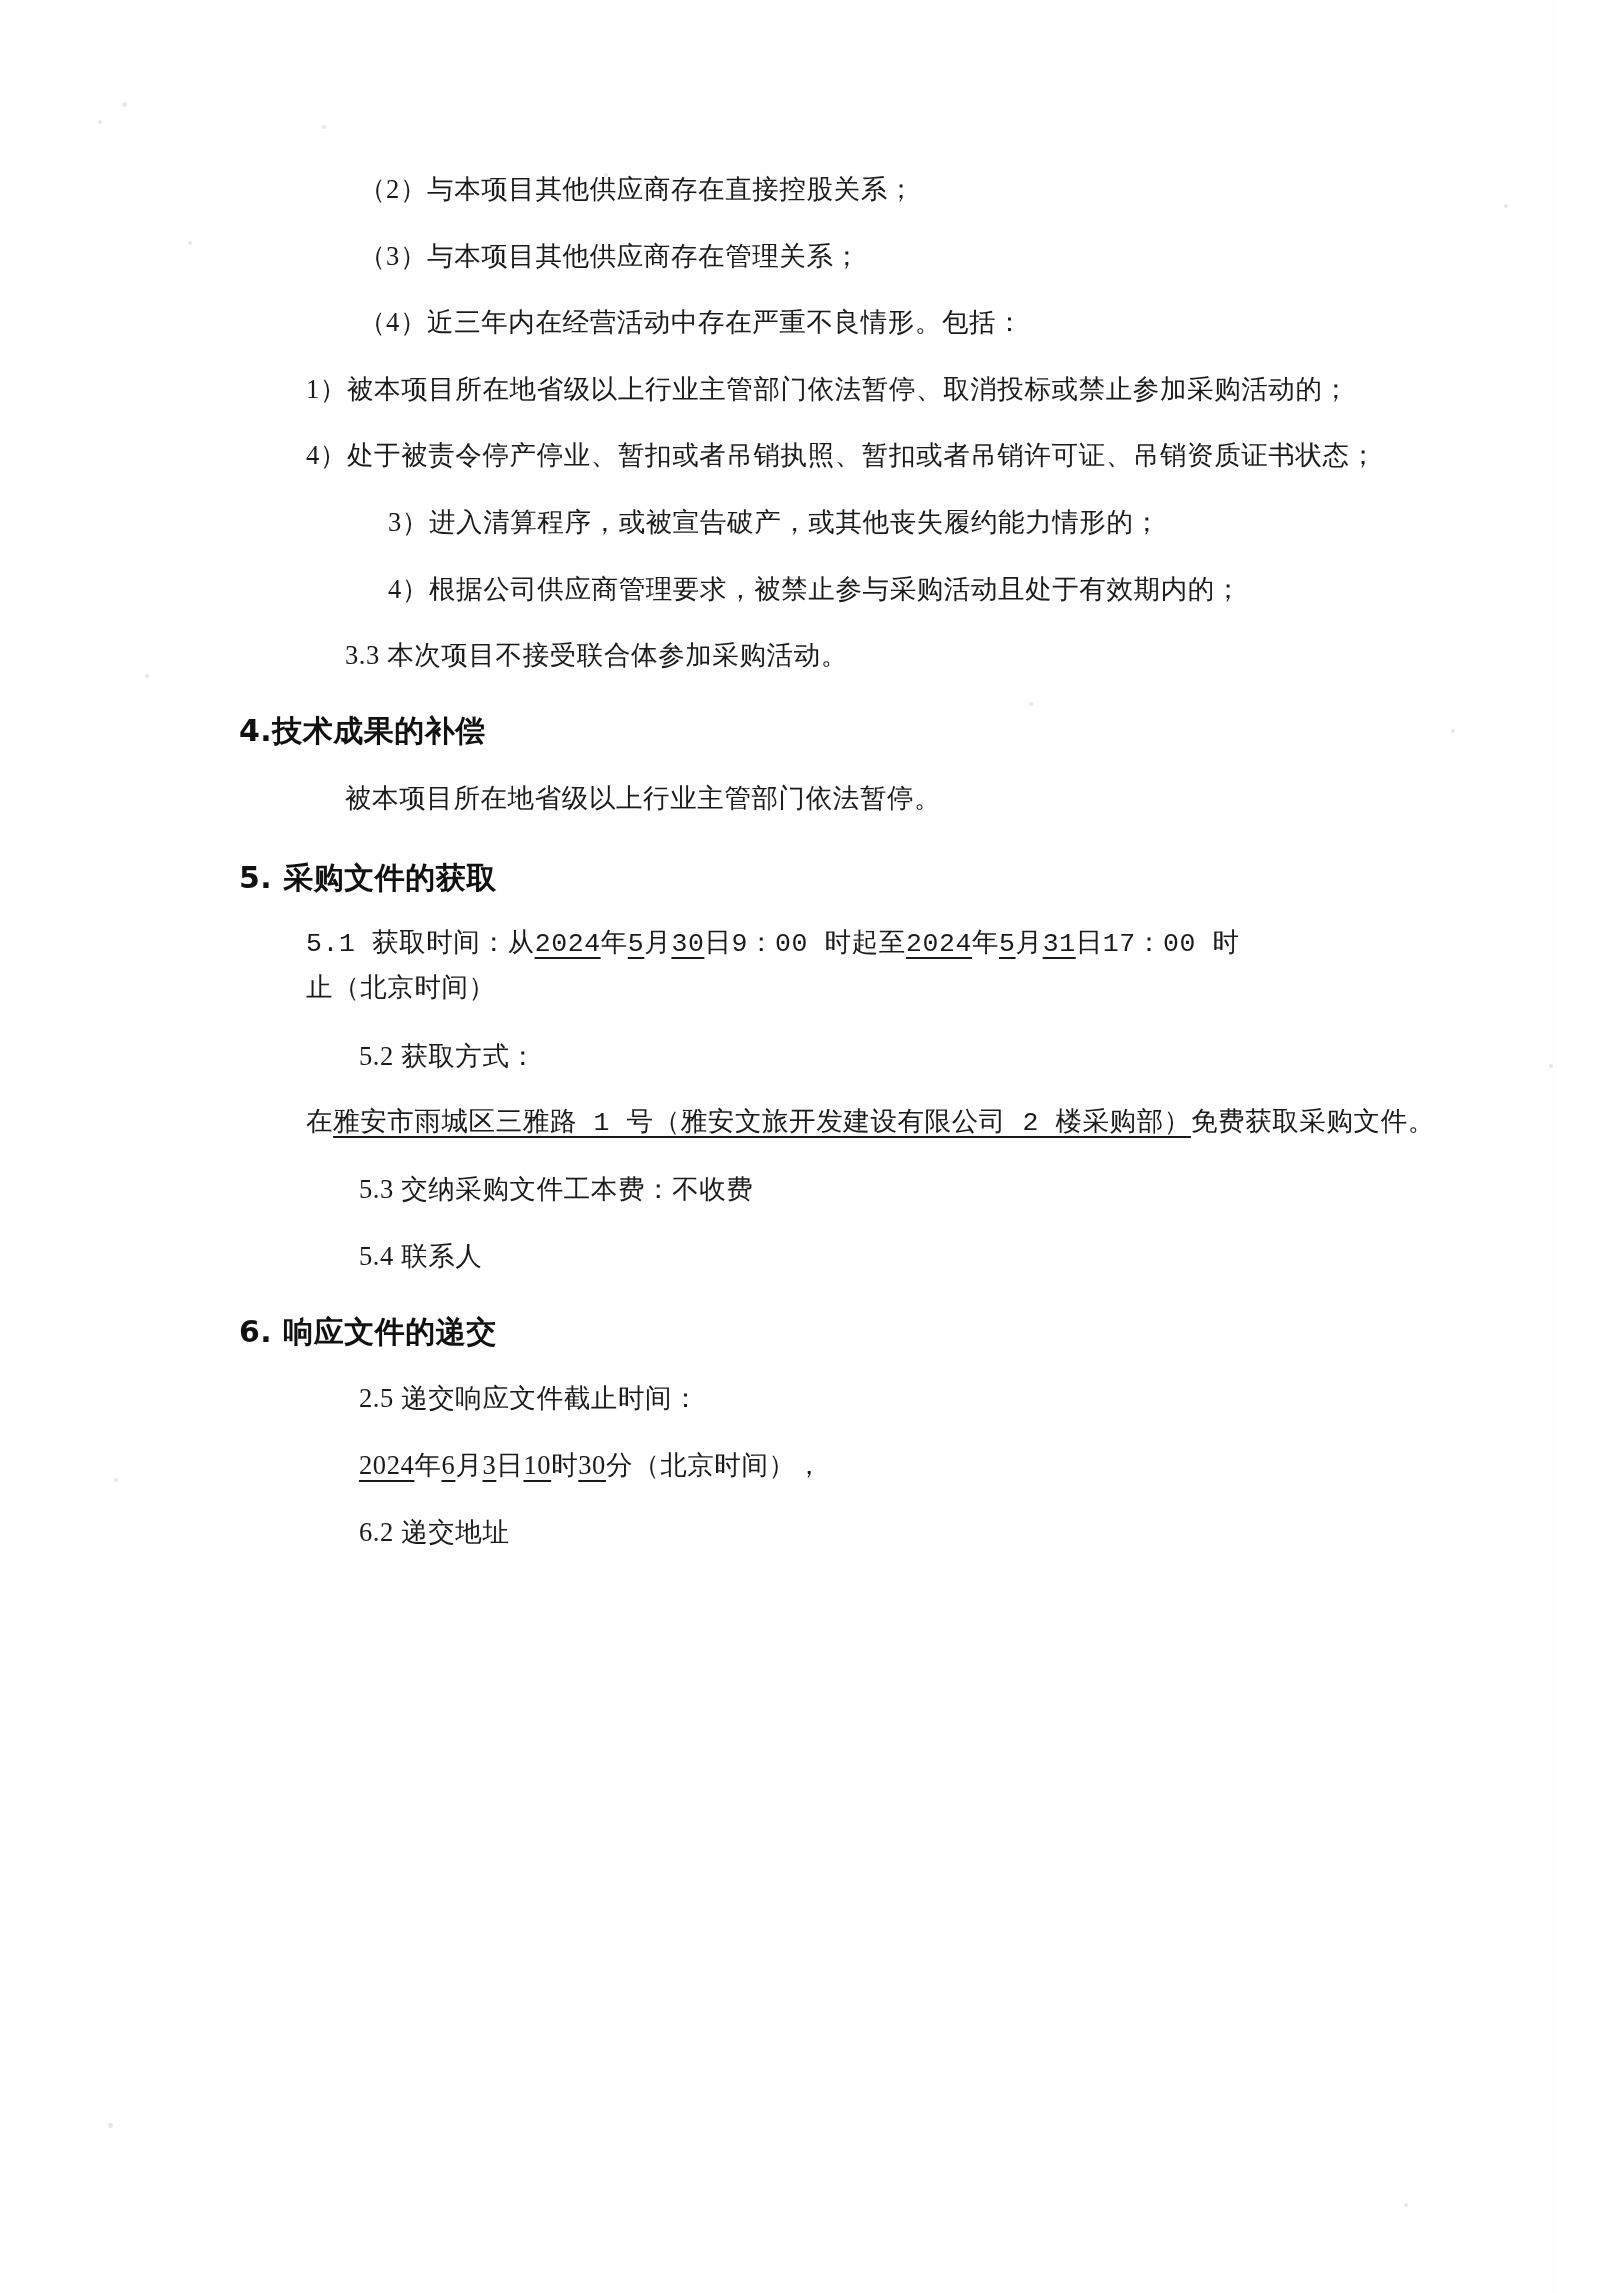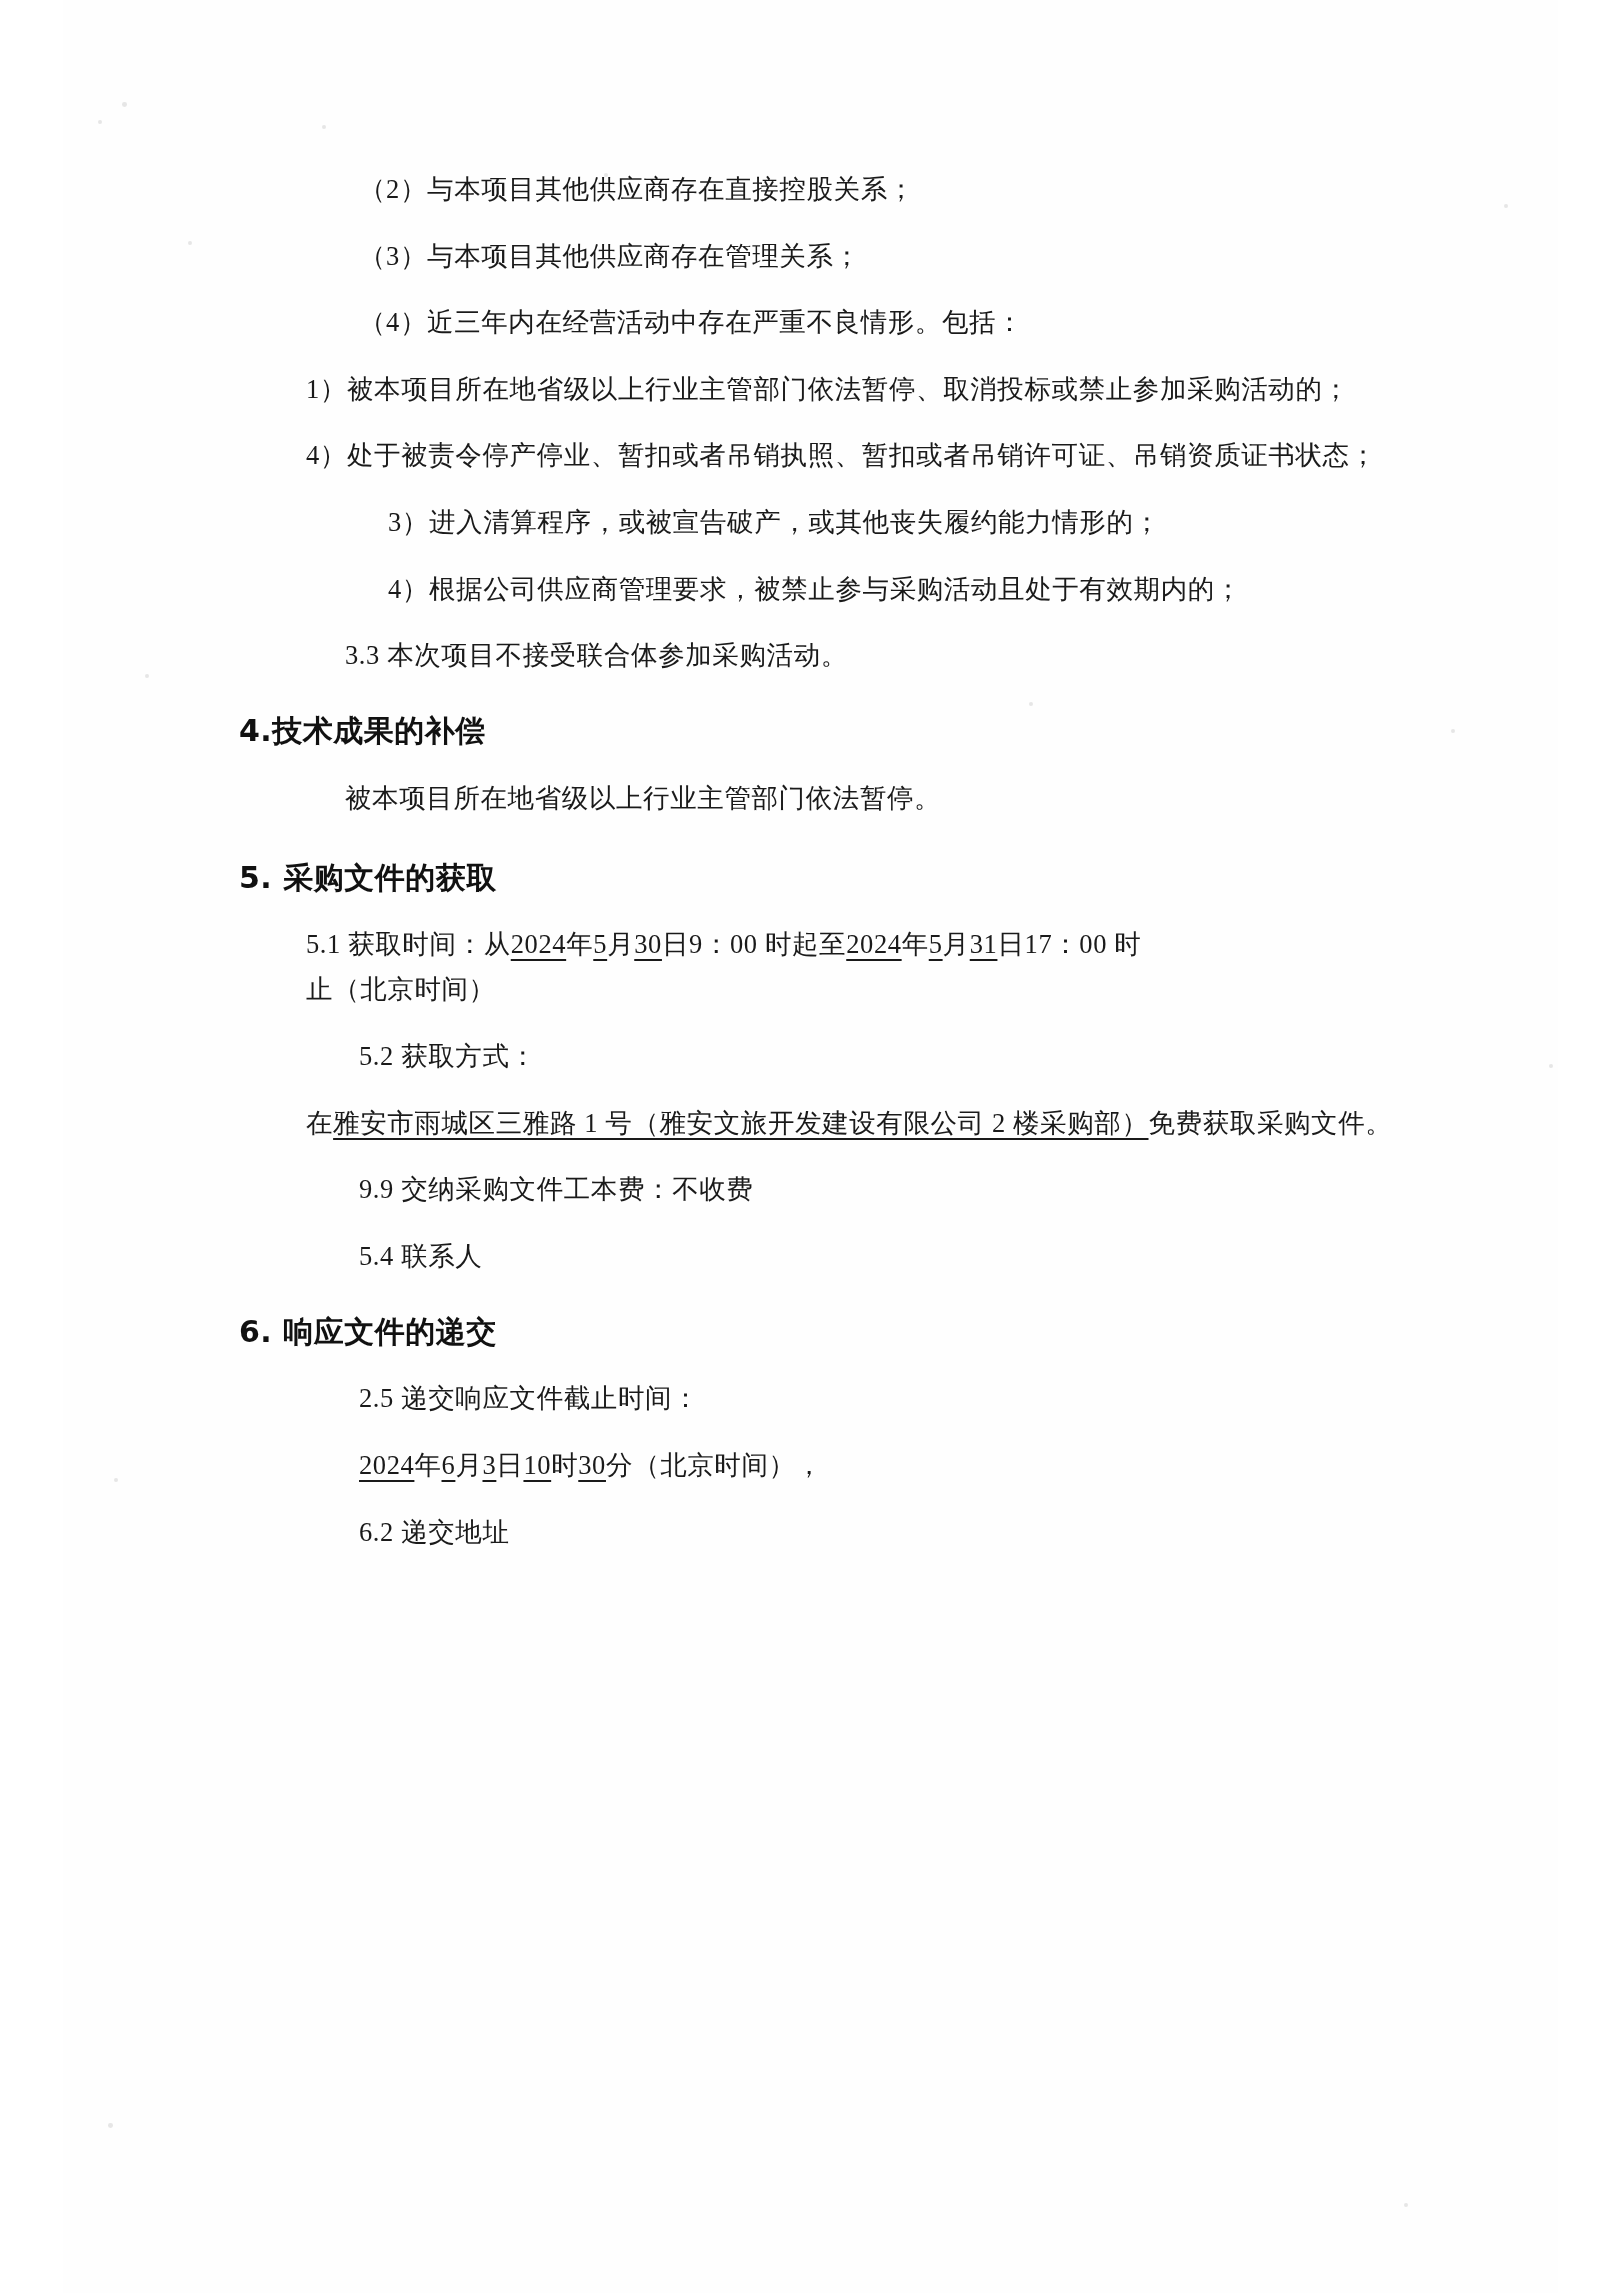--- a/index.html
+++ b/index.html
@@ -44,7 +44,7 @@
   .ind1 { padding-left: 53px; }
   .ind2 { padding-left: 82px; }
   .ind-body { padding-left: 39px; }
-  .hang1 { text-indent: -53px; padding-left: 53px; }
+  .hang1 { text-indent: -53px; padding-left: 53px; font-family: Liberation Mono, monospace; }
   .hang2 { text-indent: -82px; padding-left: 82px; }
 
   h2.heading {

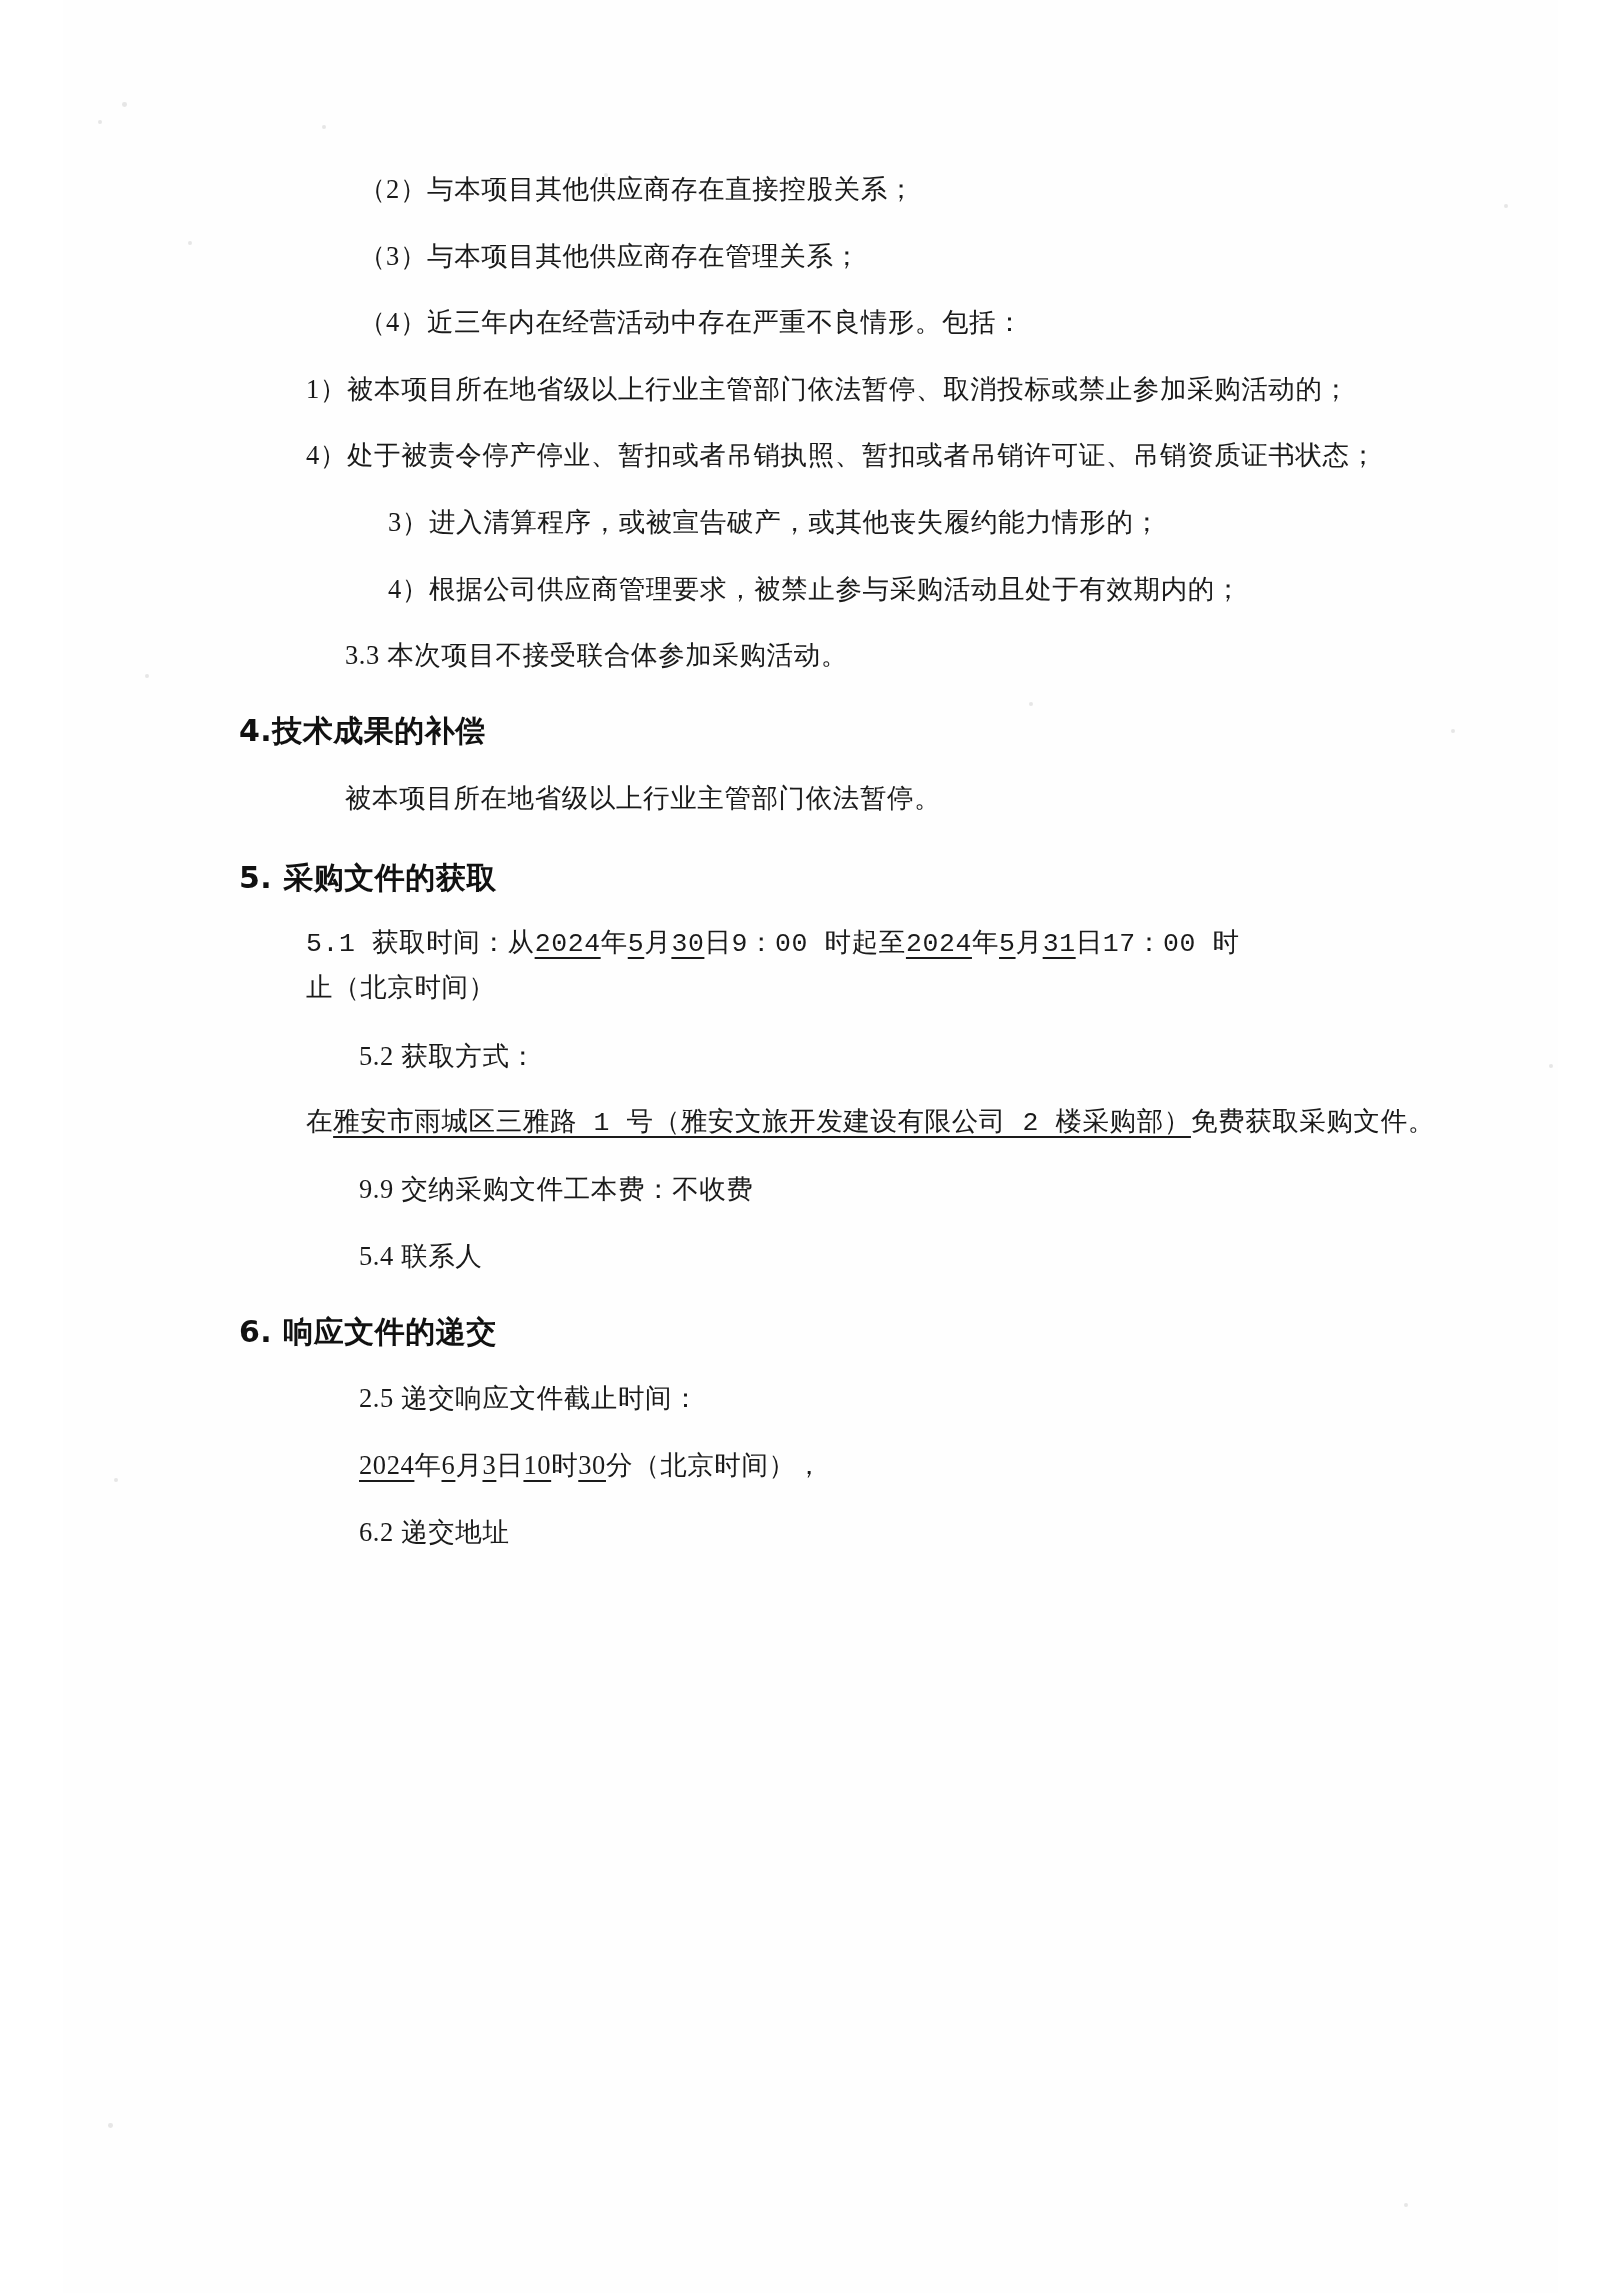--- a/index.html
+++ b/index.html
@@ -112,7 +112,7 @@
       <span>在</span><span class="u">雅安市雨城区三雅路 1 号（雅安文旅开发建设有限公司 2 楼采购部）</span><span>免费获取采购文件。</span>
     </p>
 
-    <p class="para ind1">9.9 交纳采购文件工本费：不收费</p>
+    <p class="para ind1">5.3 交纳采购文件工本费：不收费</p>
     <p class="para ind1">5.4 联系人</p>
 
     <h2 class="heading">6. 响应文件的递交</h2>

